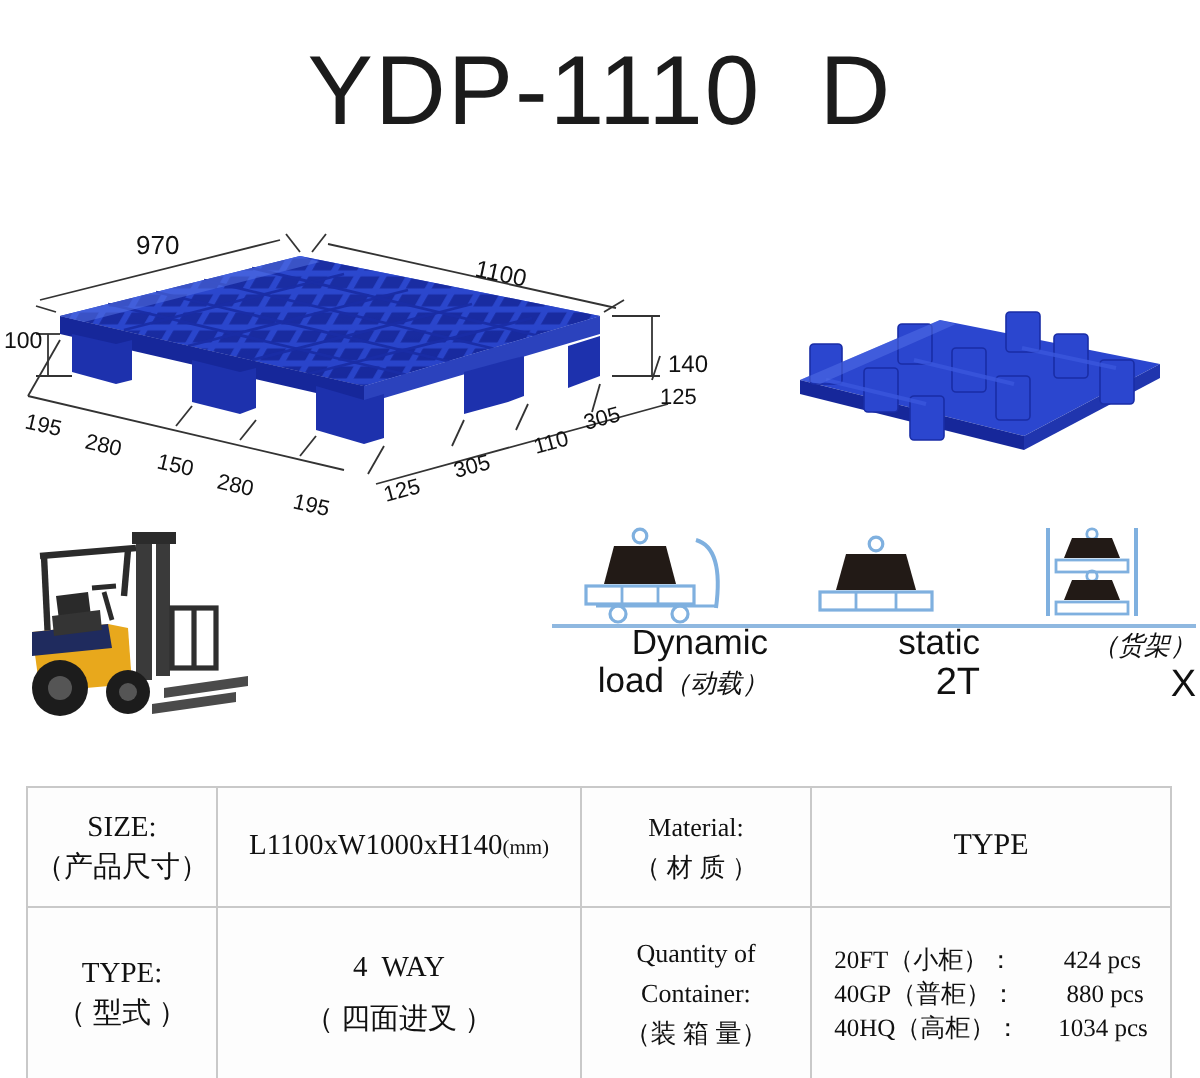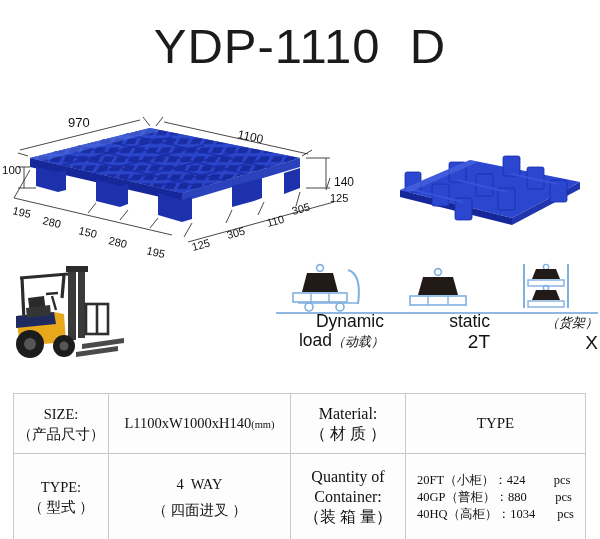--- a/index.html
+++ b/index.html
@@ -36,7 +36,7 @@
            color:#111;padding:2px 3px;}
   .c-key{width:88px;font-size:14.5px;line-height:20px;white-space:pre;}
   .c-val1{width:175px;font-size:14.5px;}
-  .c-key2{width:108px;font-size:16px;line-height:20px;white-space:pre;}
+  .c-key2{width:108px;font-size:13px;line-height:20px;white-space:pre;}
   .c-val2{font-size:15px;}
   .mmsmall{font-size:10.5px;margin-top:32px;}
   .qtylist{display:inline-block;text-align:left;font-size:12.5px;line-height:17px;

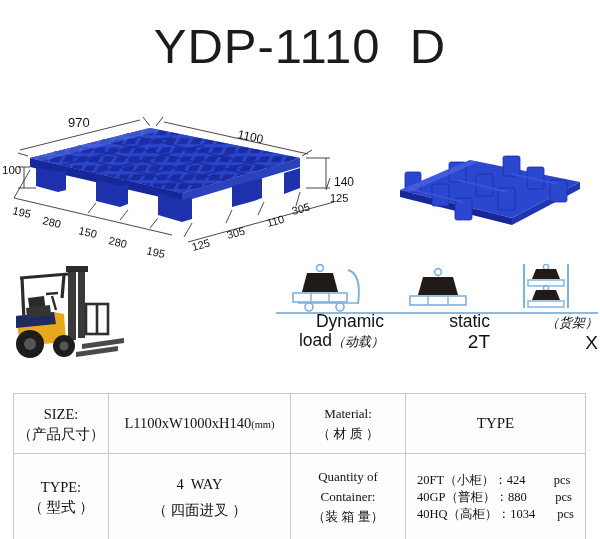--- a/index.html
+++ b/index.html
@@ -42,7 +42,7 @@
   .qtylist{display:inline-block;text-align:left;font-size:12.5px;line-height:17px;
            font-family:"Liberation Serif",serif;white-space:pre;}
   .qrow{display:block;}
-  .qnum{display:inline-block;width:44px;text-align:left;}
+  .qnum{display:inline-block;width:44px;text-align:right;}
 </style>
 </head>
 <body>

